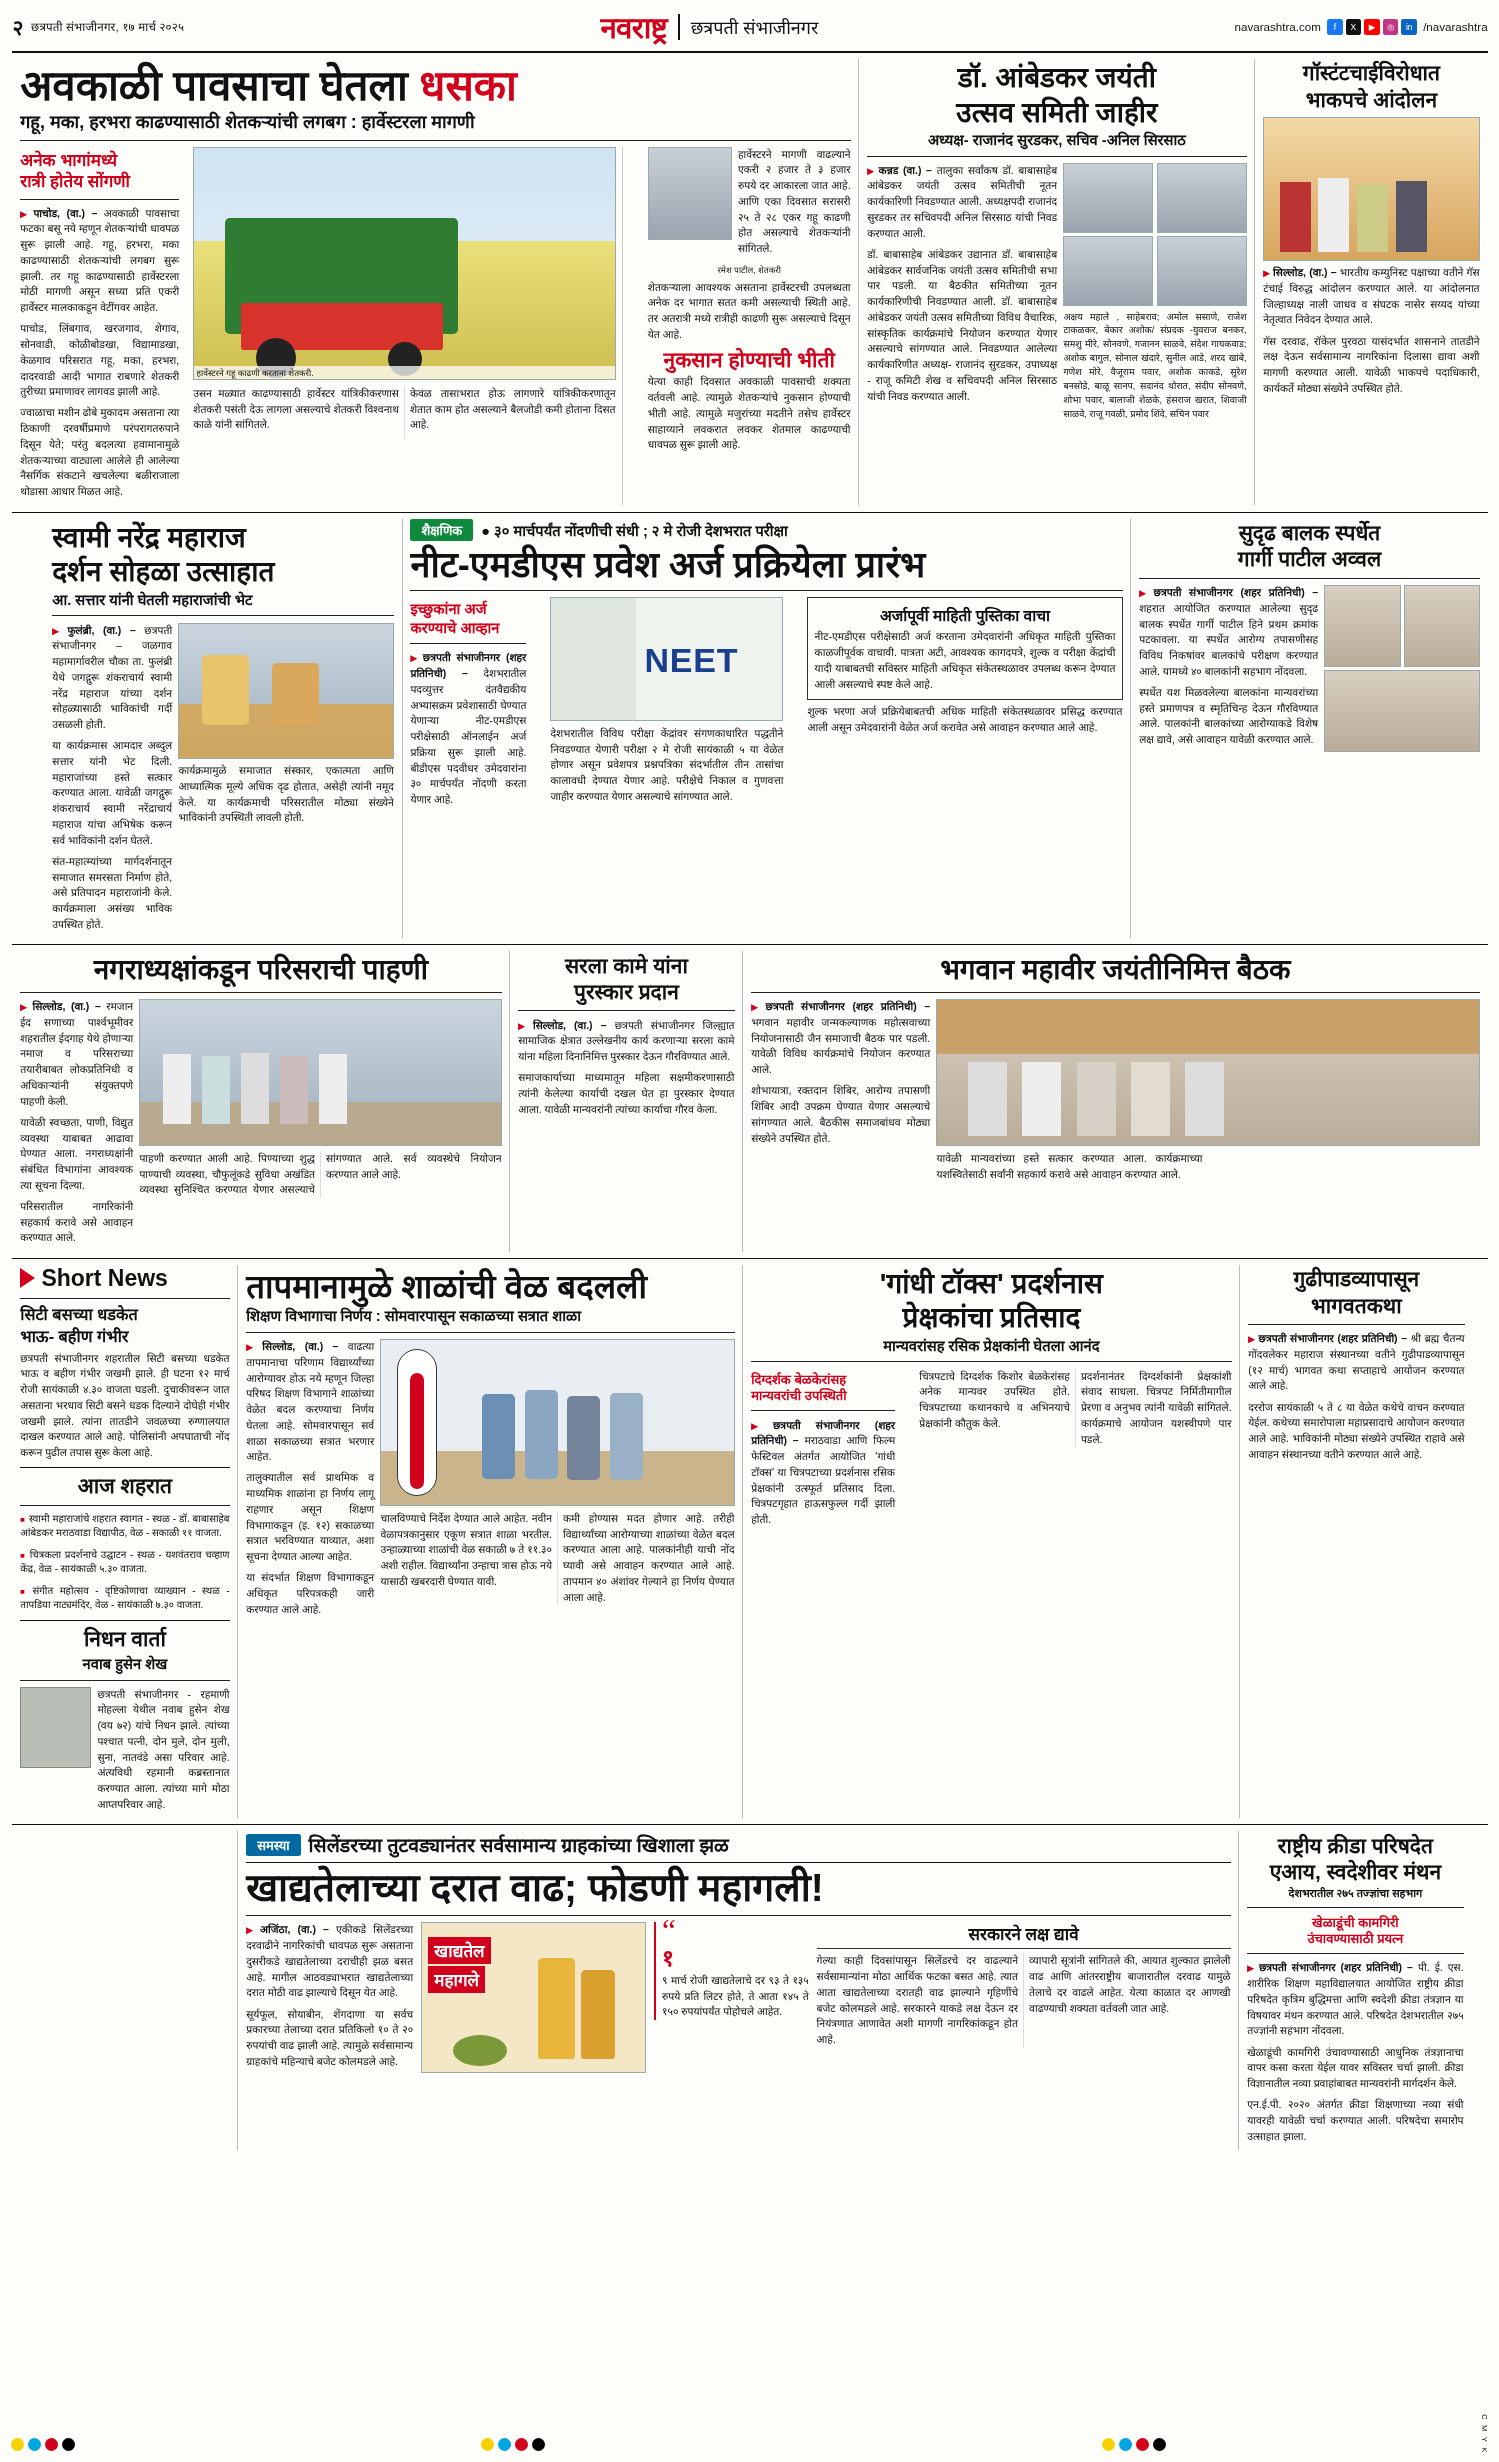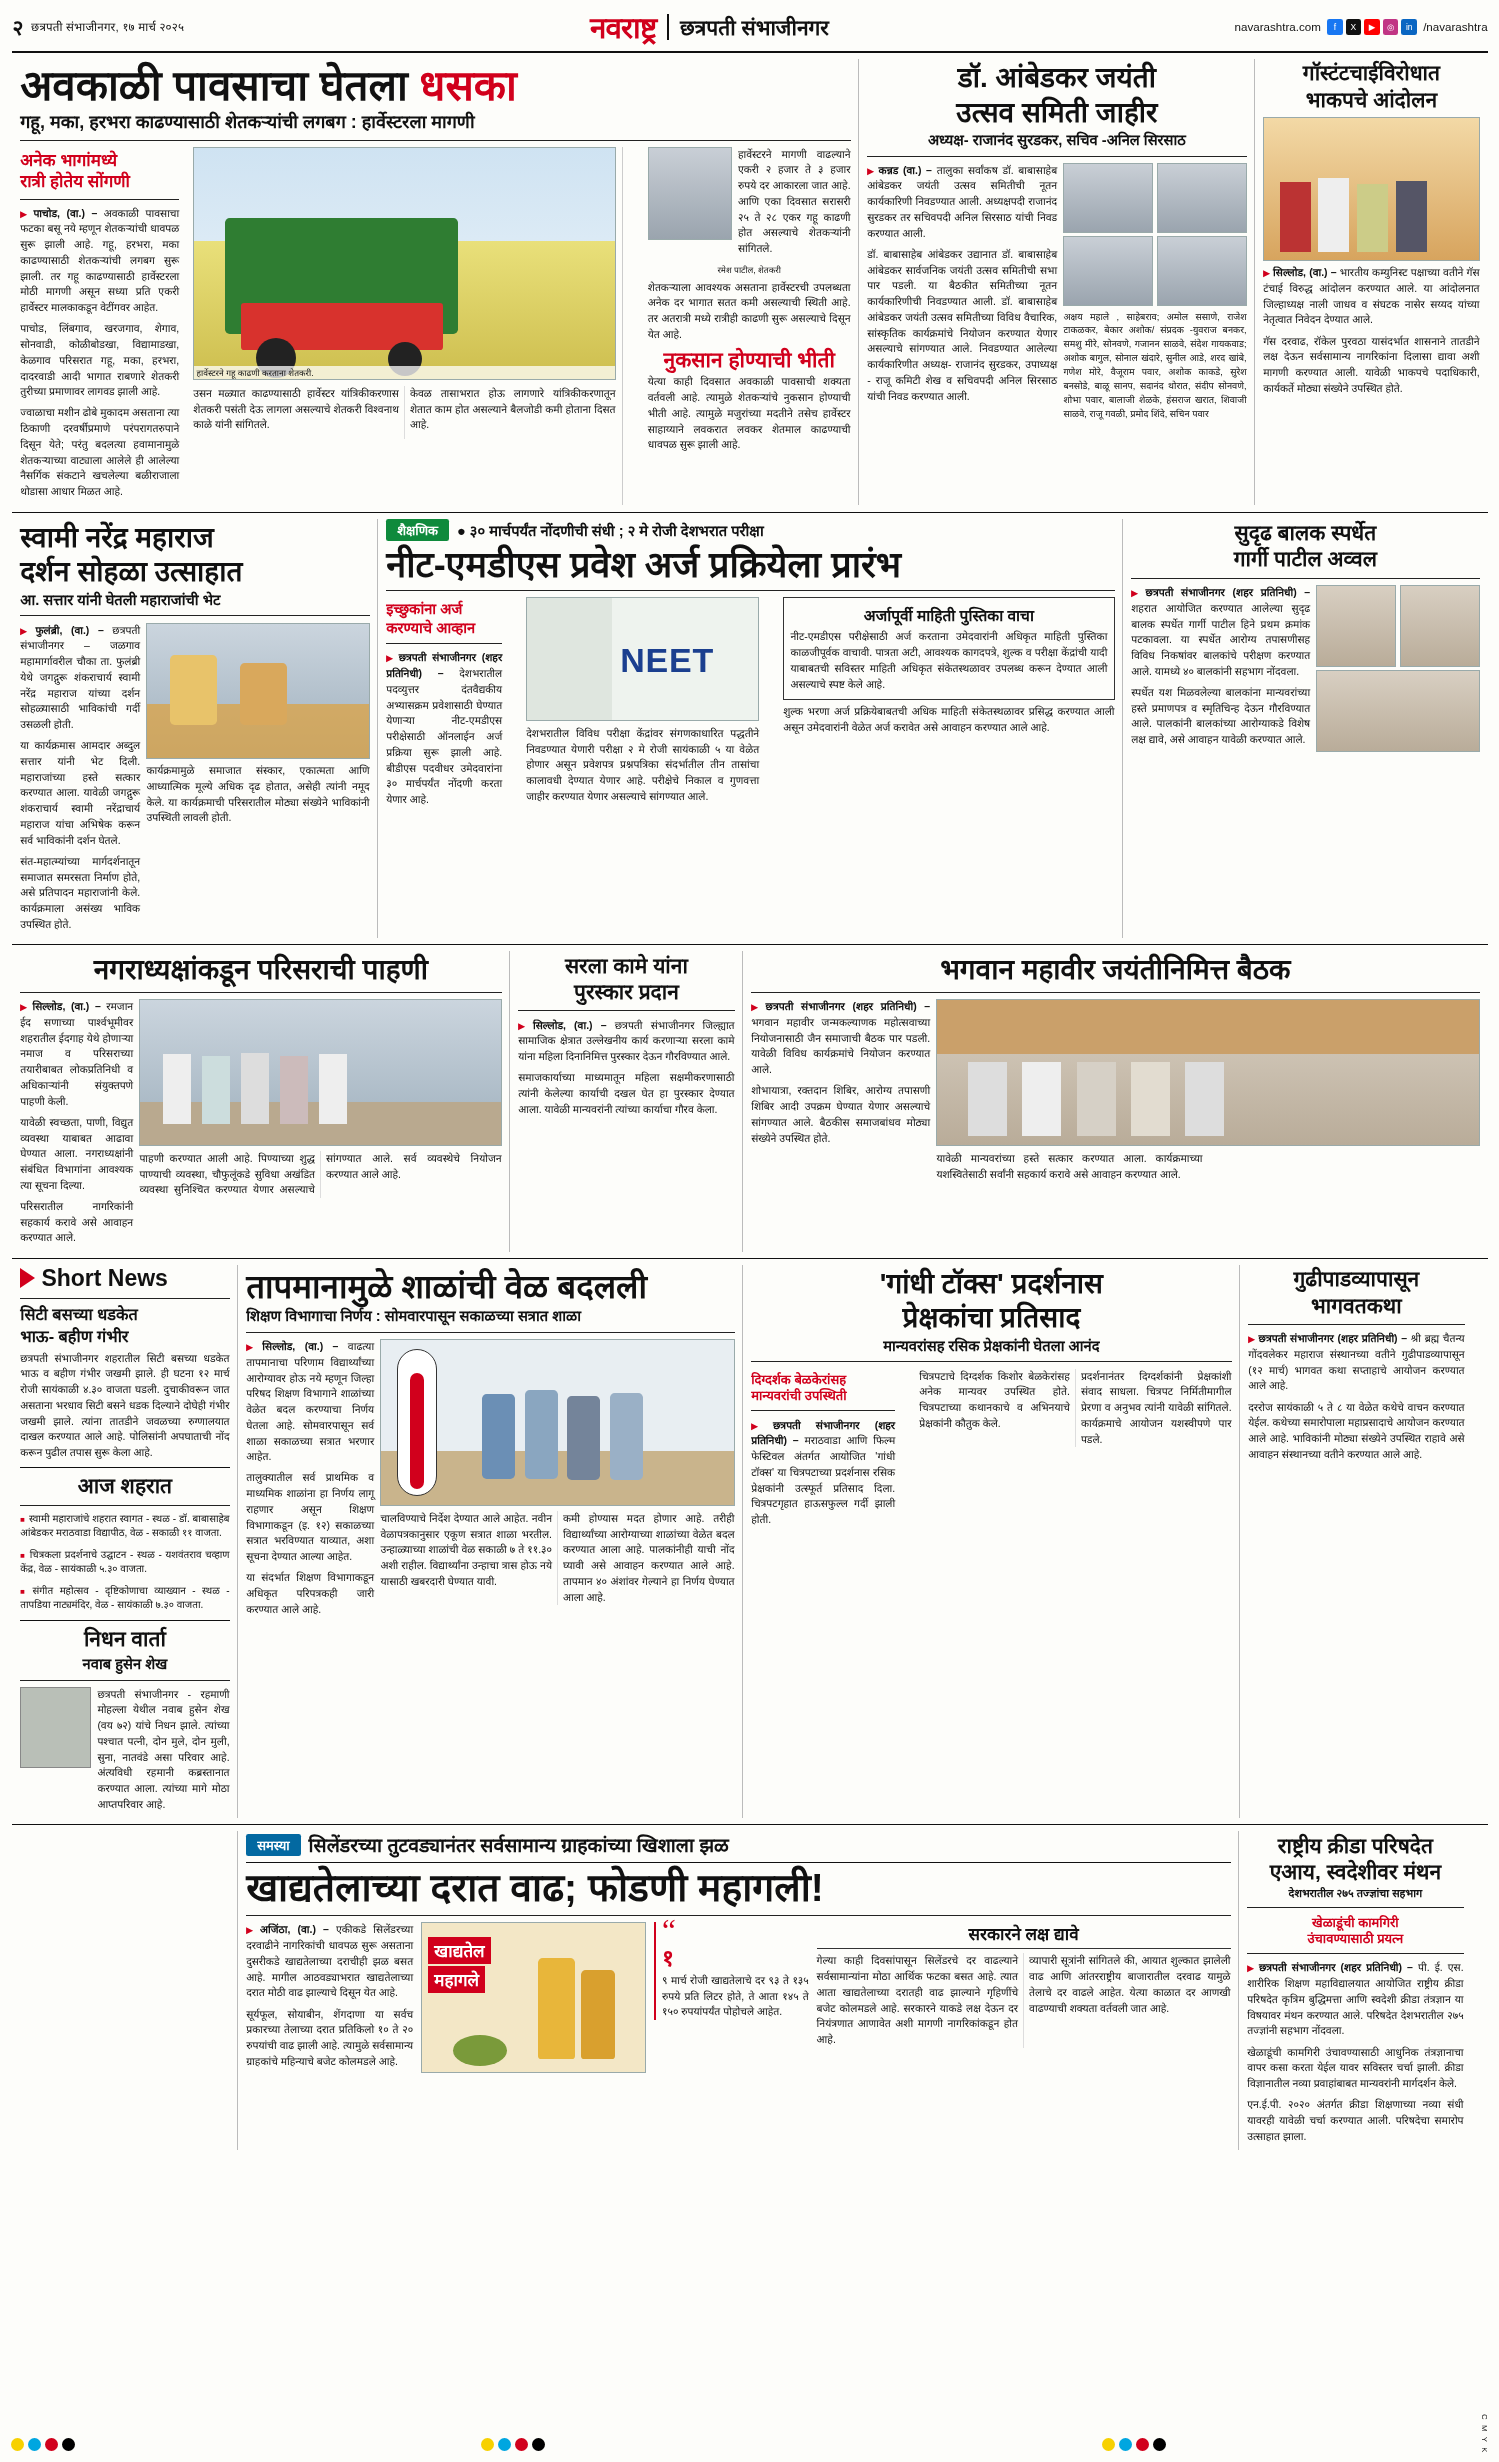--- a/index.html
+++ b/index.html
@@ -22,7 +22,7 @@
   .mh-center { display:flex; align-items:center; gap:11px; }
   .logo { color:#d1001c; font-size:29.5px; font-weight:bold; letter-spacing:-0.8px; }
   .mh-sep { width:1.6px; height:26px; background:#111; }
-  .mh-city { font-size:21px; font-weight:bold; }
+  .mh-city { font-size:18px; font-weight:normal; }
   .mh-right { display:flex; align-items:center; gap:6.2px; font-size:11.6px; }
   .social { display:flex; gap:3.1px; }
   .sico { width:15.5px;height:15.5px;border-radius:2.3px;background:#111;color:#fff;

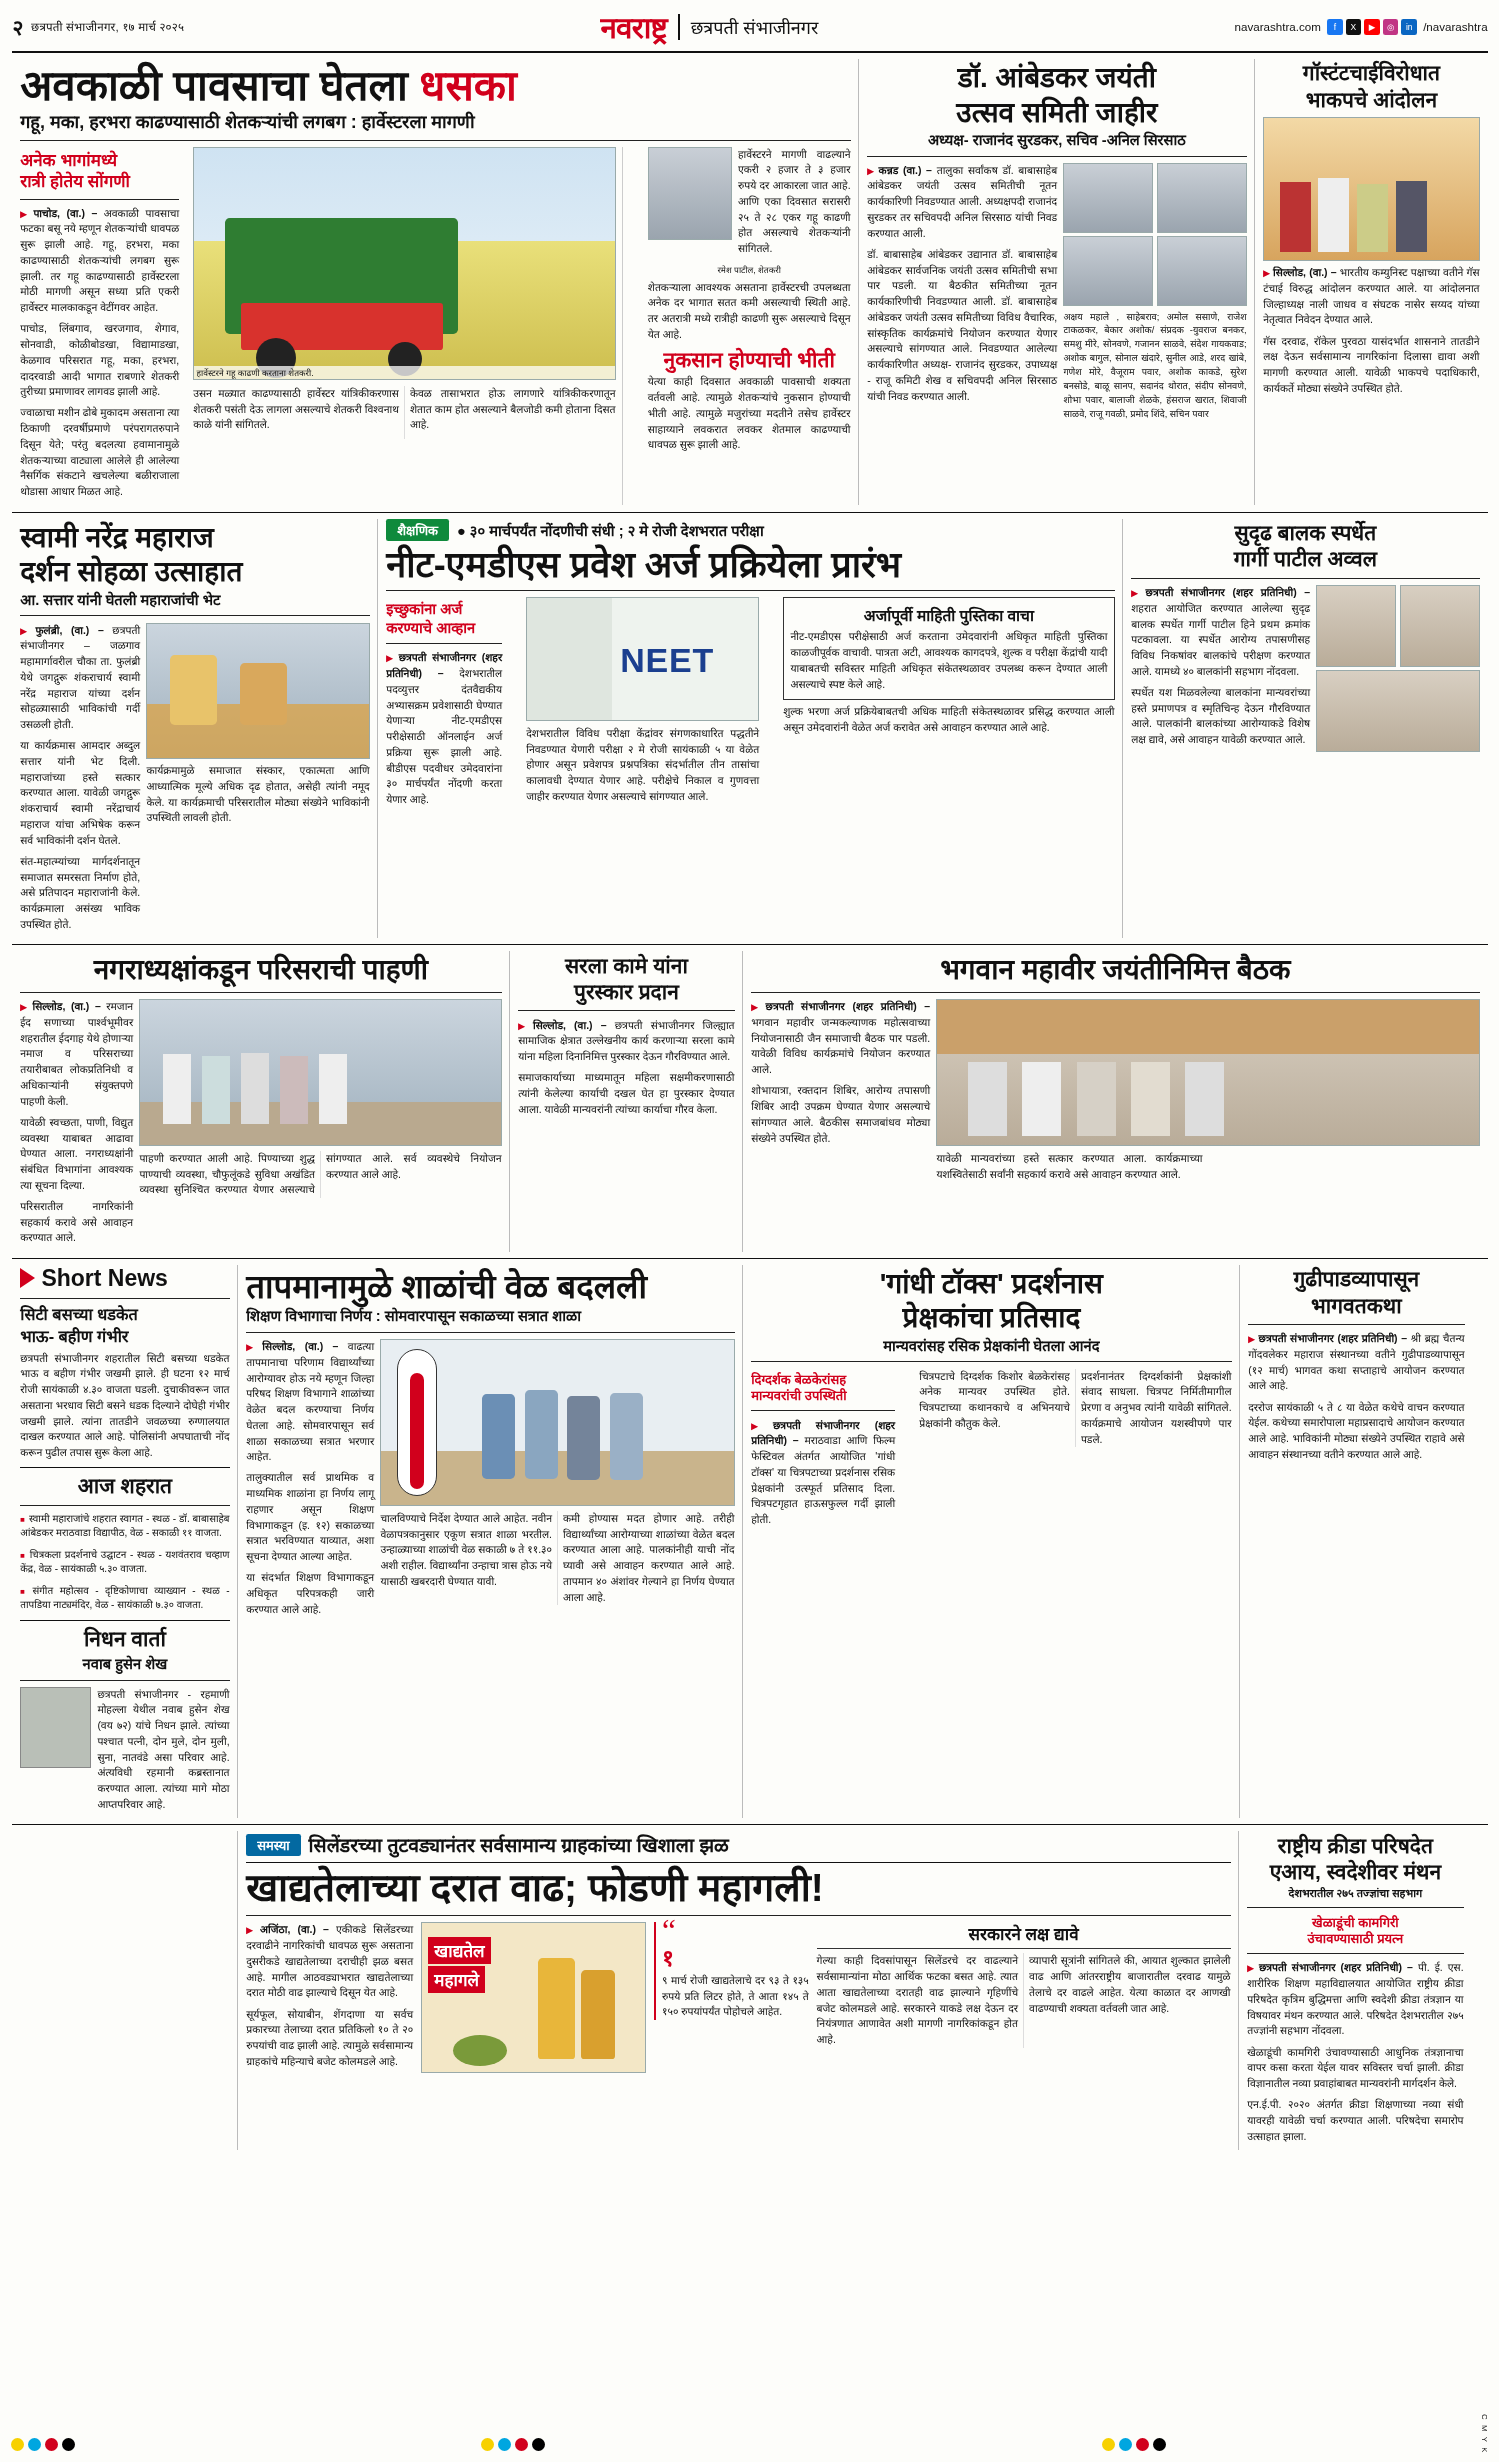--- a/index.html
+++ b/index.html
@@ -218,7 +218,7 @@
 
   <div class="row">
 
-    <div class="col" style="width:365px;">
+    <div class="col" style="width:365px;margin-left:32px;">
       <h2 class="head-l">स्वामी नरेंद्र महाराज</h2>
       <h2 class="head-l">दर्शन सोहळा उत्साहात</h2>
       <div class="sub">आ. सत्तार यांनी घेतली महाराजांची भेट</div>

